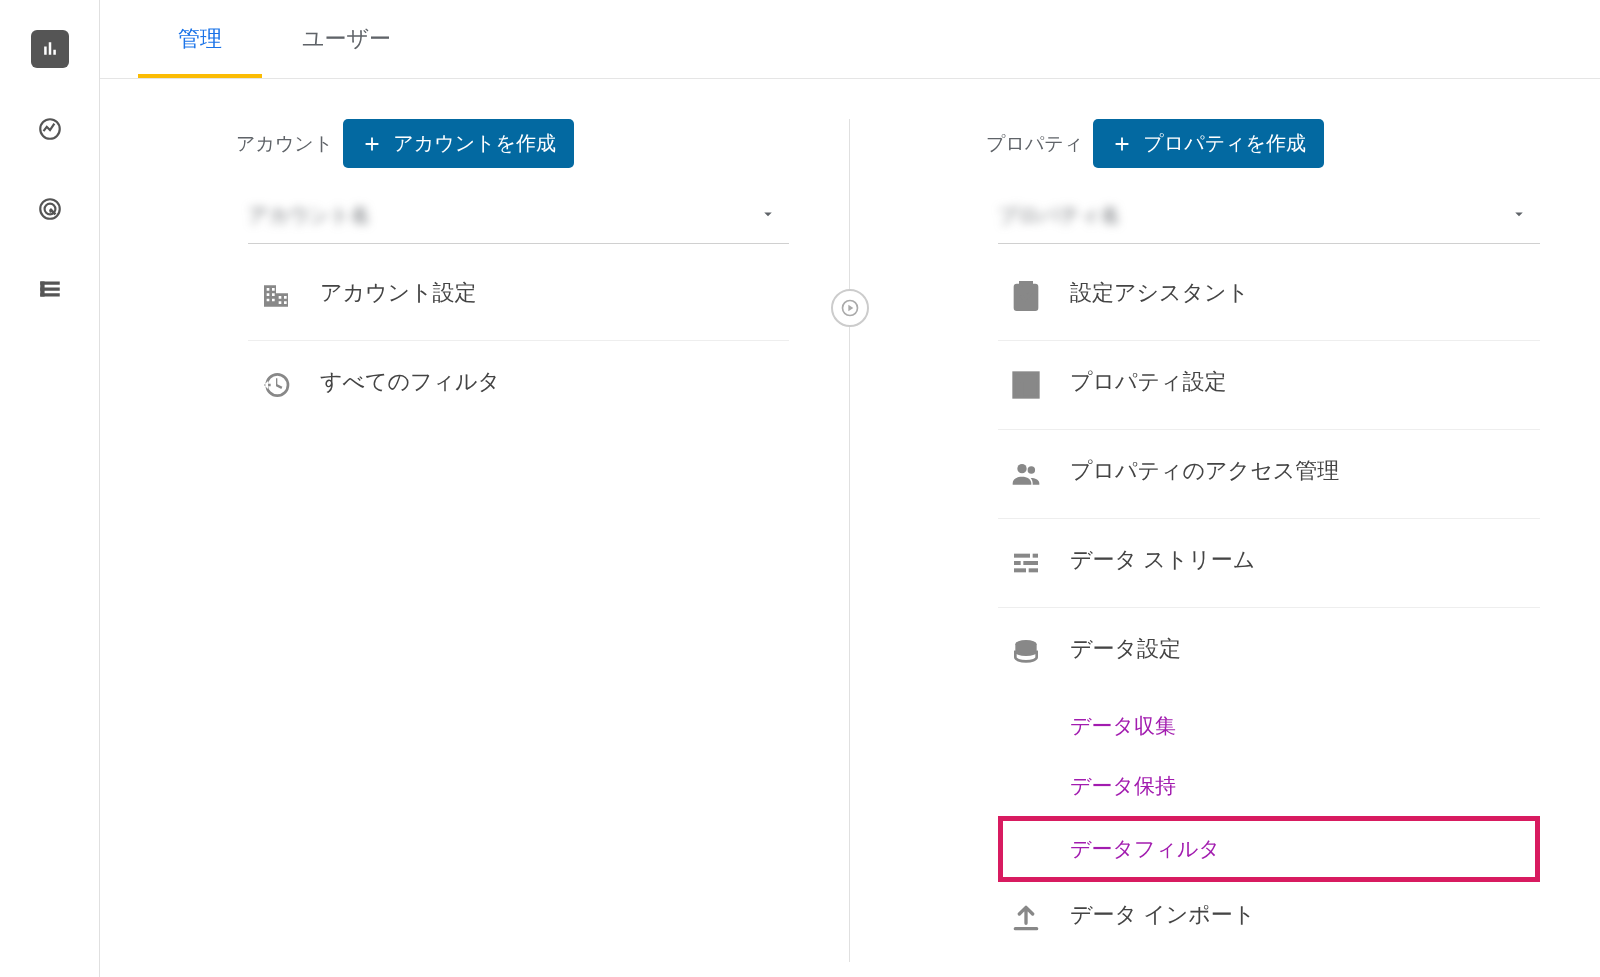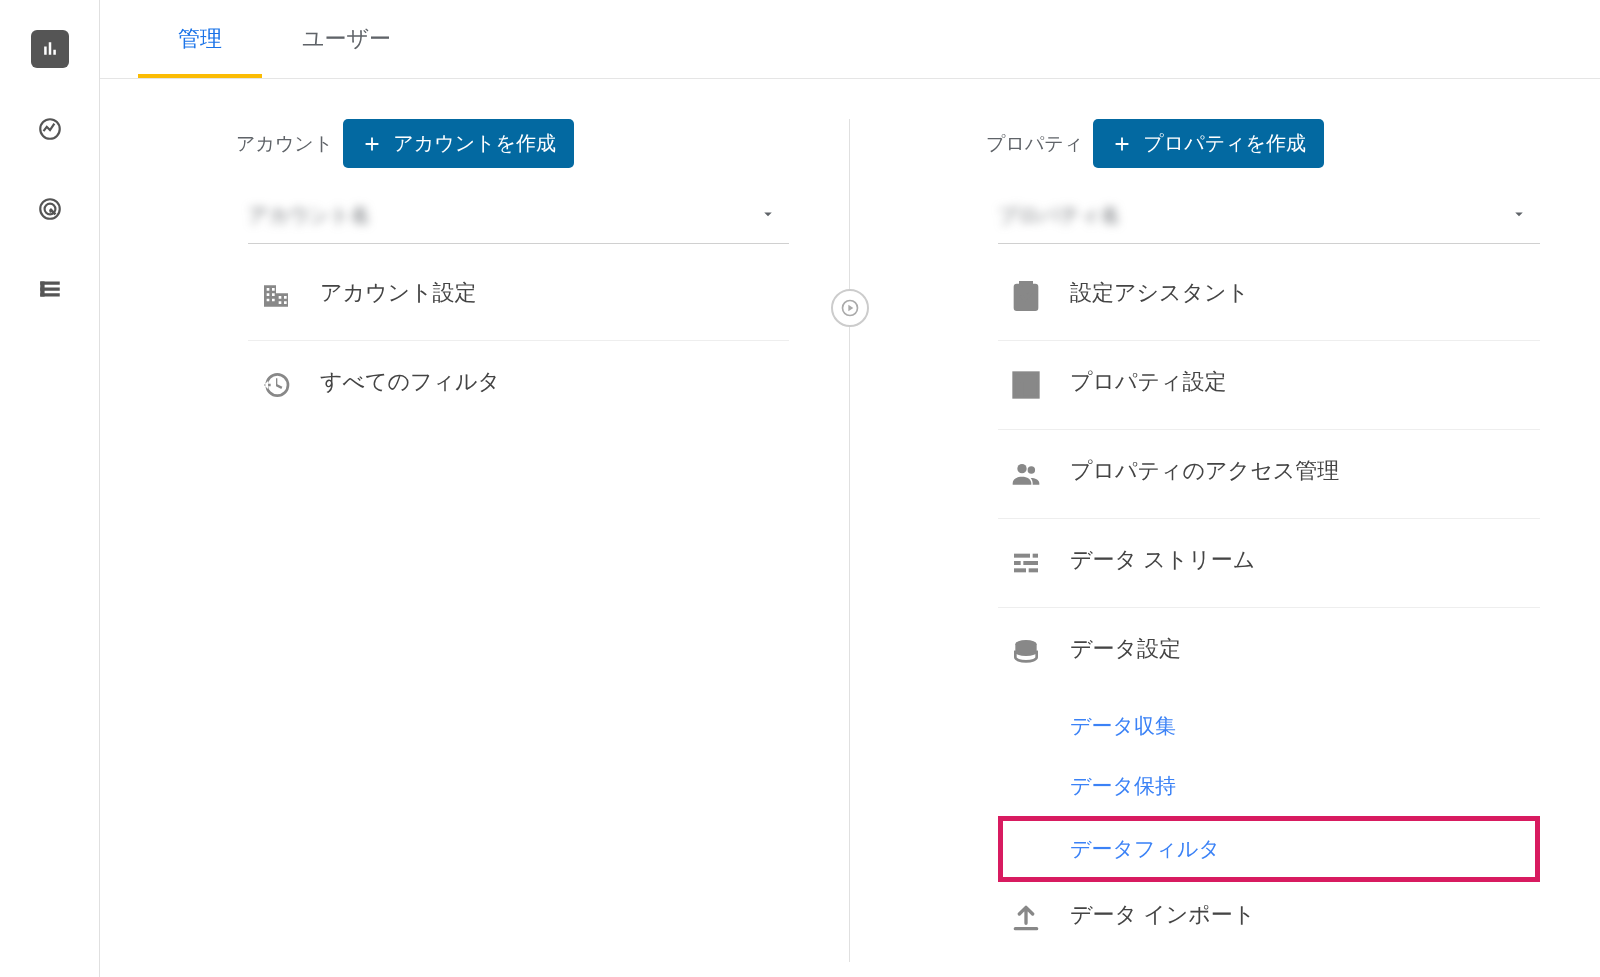--- a/index.html
+++ b/index.html
@@ -158,7 +158,7 @@
     .sub-item {
       padding: 16px 10px 16px 72px;
       font-size: 21px;
-      color: #3b82f6;
+      color: #a21caf;
       cursor: pointer;
     }
     .sub-item.highlighted {

